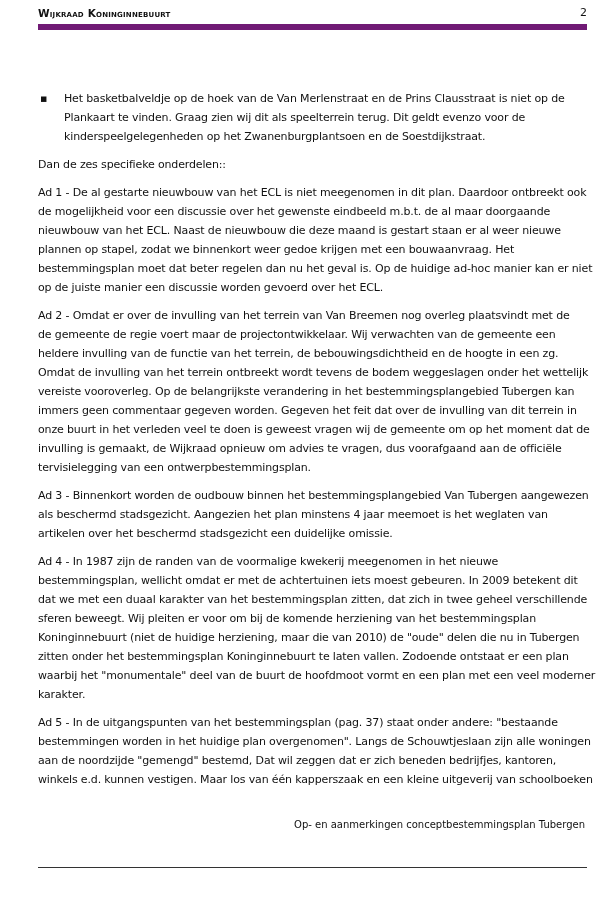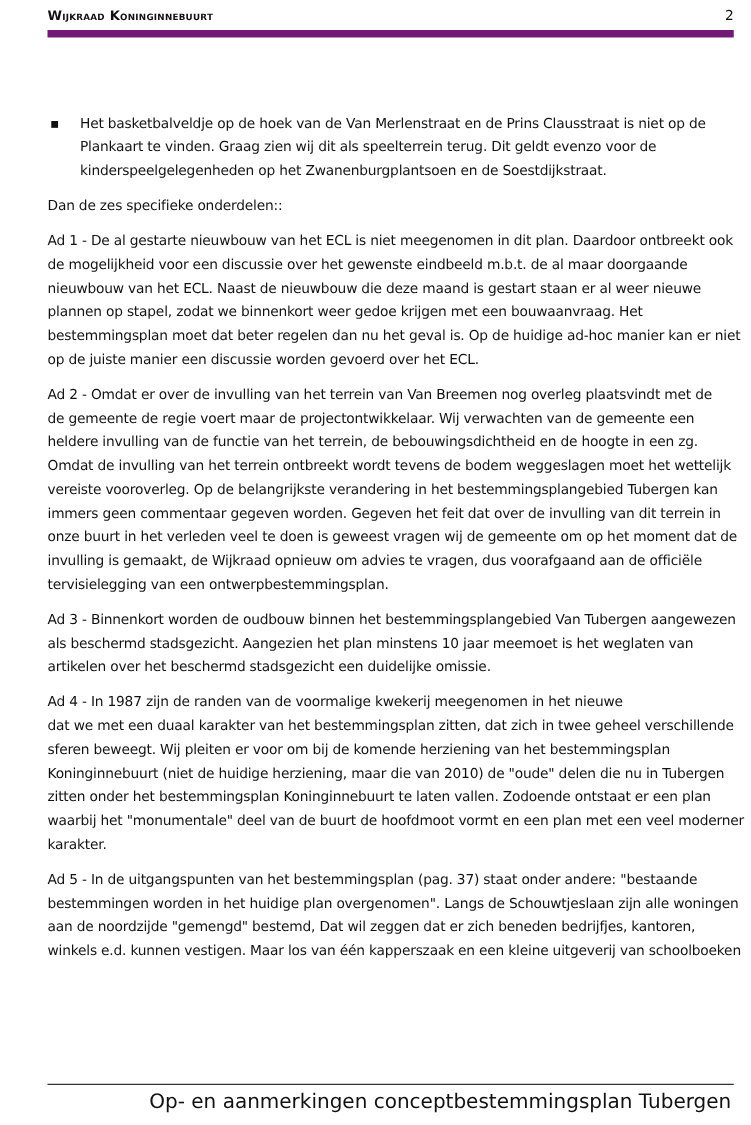--- a/index.html
+++ b/index.html
@@ -53,7 +53,7 @@
     <span class="line">Ad 2 - Omdat er over de invulling van het terrein van Van Breemen nog overleg plaatsvindt met de</span>
     <span class="line">de gemeente de regie voert maar de projectontwikkelaar. Wij verwachten van de gemeente een</span>
     <span class="line">heldere invulling van de functie van het terrein, de bebouwingsdichtheid en de hoogte in een zg.</span>
-    <span class="line">Omdat de invulling van het terrein ontbreekt wordt tevens de bodem weggeslagen moet het wettelijk</span>
+    <span class="line">Omdat de invulling van het terrein ontbreekt wordt tevens de bodem weggeslagen onder het wettelijk</span>
     <span class="line">vereiste vooroverleg. Op de belangrijkste verandering in het bestemmingsplangebied Tubergen kan</span>
     <span class="line">immers geen commentaar gegeven worden. Gegeven het feit dat over de invulling van dit terrein in</span>
     <span class="line">onze buurt in het verleden veel te doen is geweest vragen wij de gemeente om op het moment dat de</span>

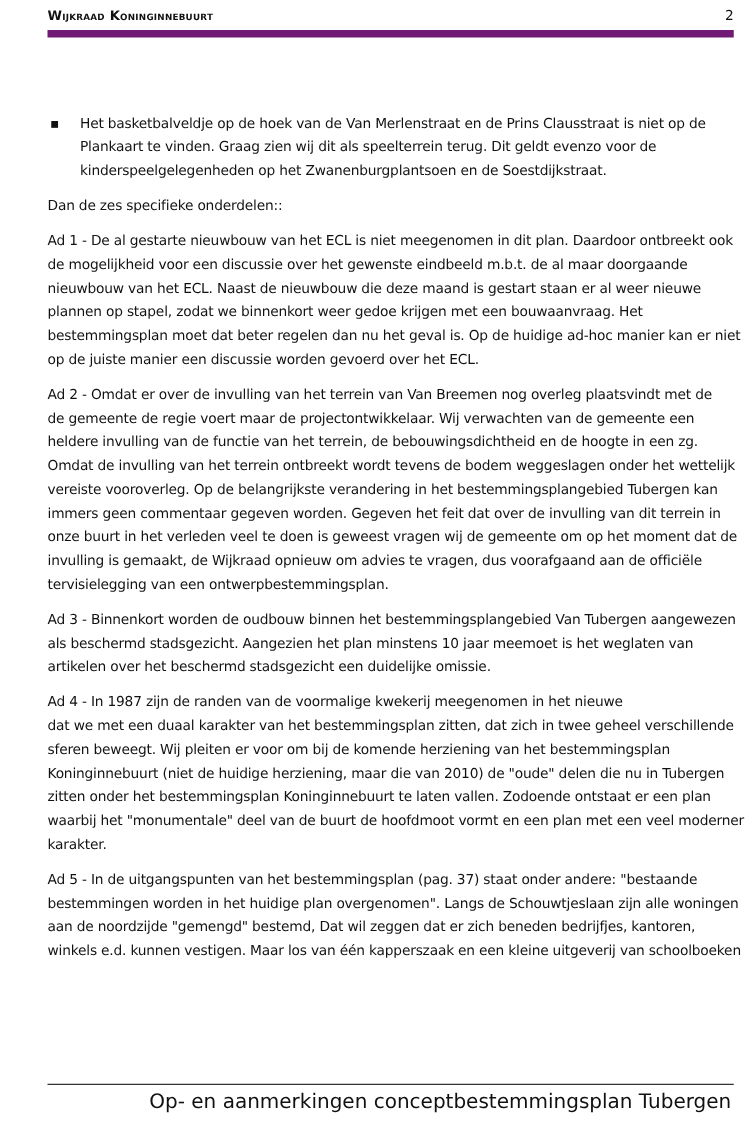--- a/index.html
+++ b/index.html
@@ -63,7 +63,7 @@
 
   <p class="para">
     <span class="line">Ad 3 - Binnenkort worden de oudbouw binnen het bestemmingsplangebied Van Tubergen aangewezen</span>
-    <span class="line">als beschermd stadsgezicht. Aangezien het plan minstens 10 jaar meemoet is het weglaten van</span>
+    <span class="line">als beschermd stadsgezicht. Aangezien het plan minstens 4 jaar meemoet is het weglaten van</span>
     <span class="line">artikelen over het beschermd stadsgezicht een duidelijke omissie.</span>
   </p>
 

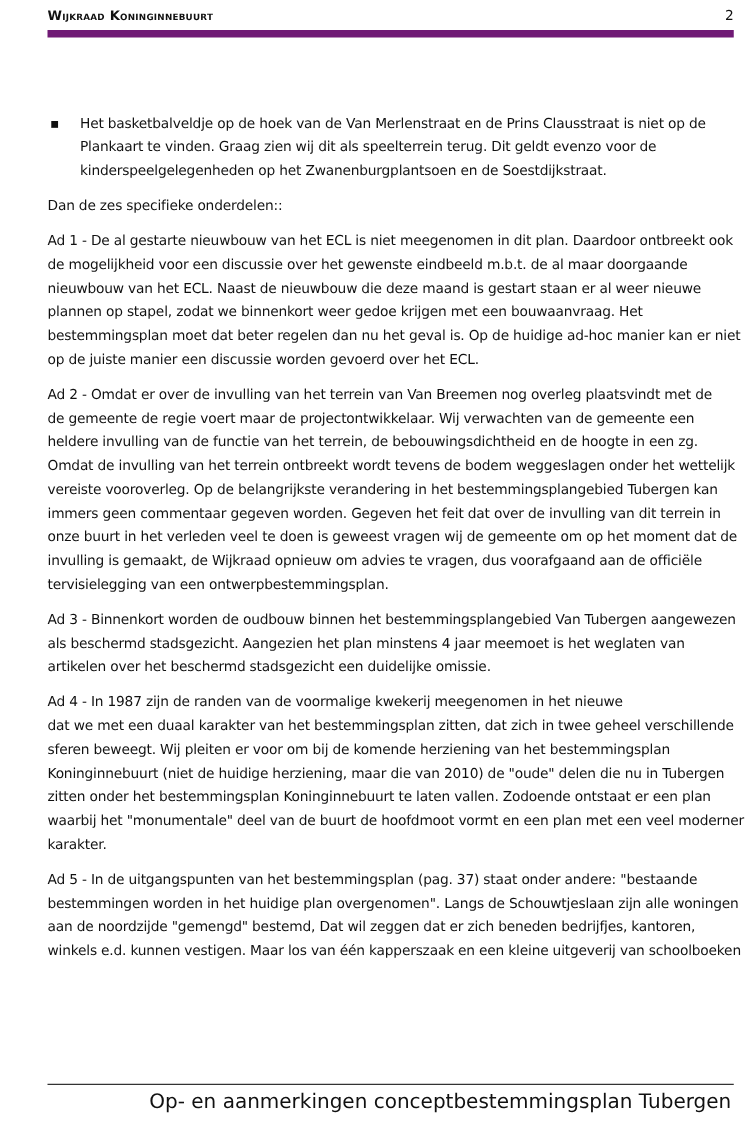--- a/index.html
+++ b/index.html
@@ -69,6 +69,7 @@
 
   <p class="para">
     <span class="line">Ad 4 - In 1987 zijn de randen van de voormalige kwekerij meegenomen in het nieuwe</span>
+    <span class="line">bestemmingsplan, wellicht omdat er met de achtertuinen iets moest gebeuren. In 2009 betekent dit</span>
     <span class="line">dat we met een duaal karakter van het bestemmingsplan zitten, dat zich in twee geheel verschillende</span>
     <span class="line">sferen beweegt. Wij pleiten er voor om bij de komende herziening van het bestemmingsplan</span>
     <span class="line">Koninginnebuurt (niet de huidige herziening, maar die van 2010) de "oude" delen die nu in Tubergen</span>

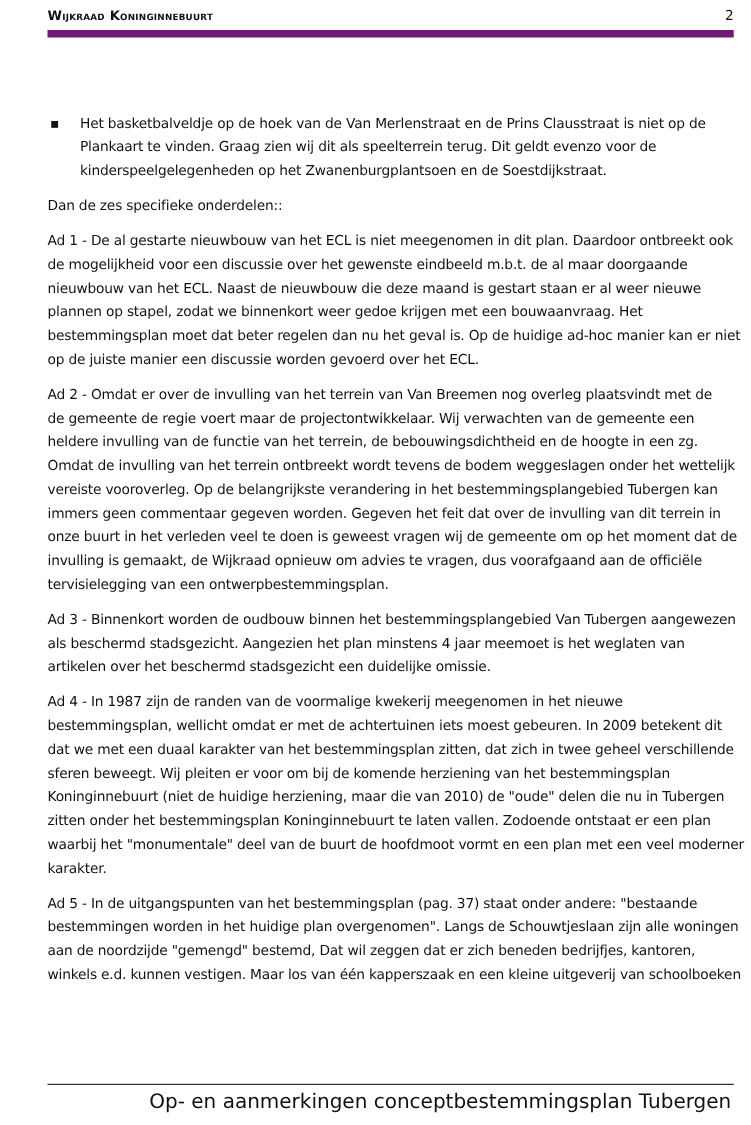--- a/index.html
+++ b/index.html
@@ -18,7 +18,7 @@
   .line { display: block; white-space: nowrap; }
   .footer-line { position: absolute; left: 38px; width: 549px; top: 867px; height: 0;
                  border-top: 1px solid #333; }
-  .footer-text { position: absolute; right: 16px; top: 871px; font-size: 16px; }
+  .footer-text { position: absolute; right: 16px; top: 819px; font-size: 10px; }
 </style>
 </head>
 <body>

